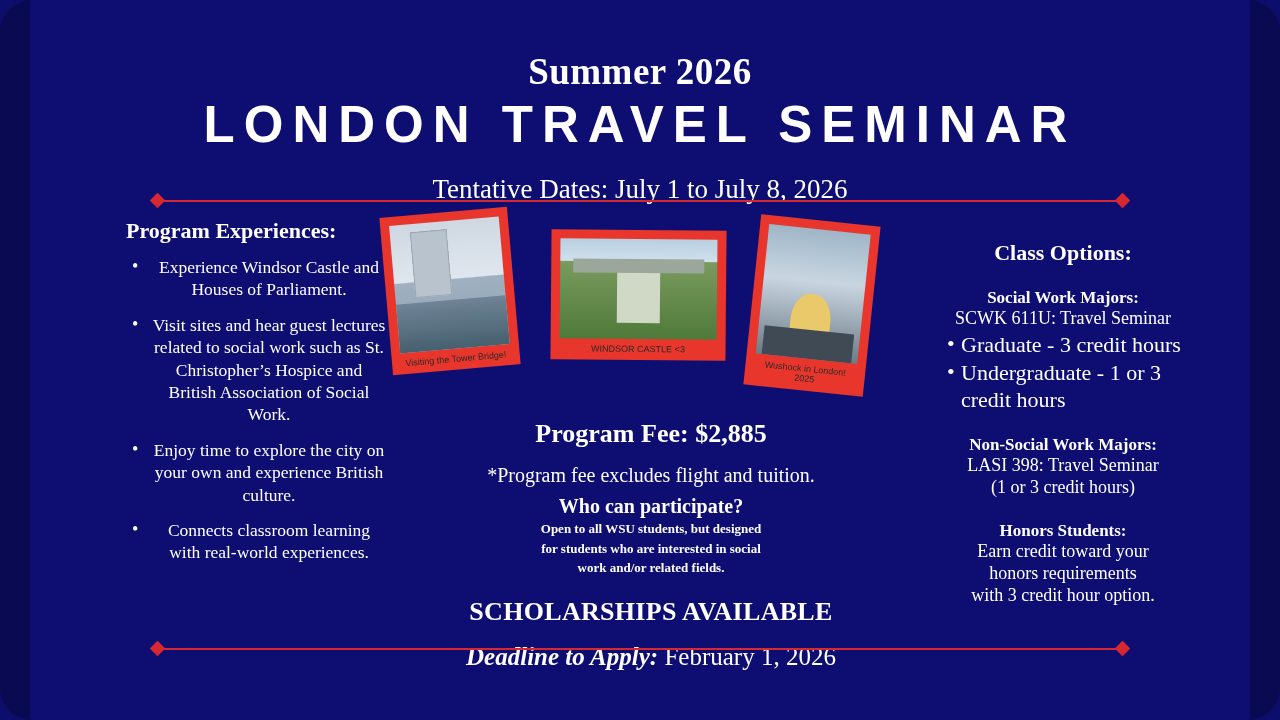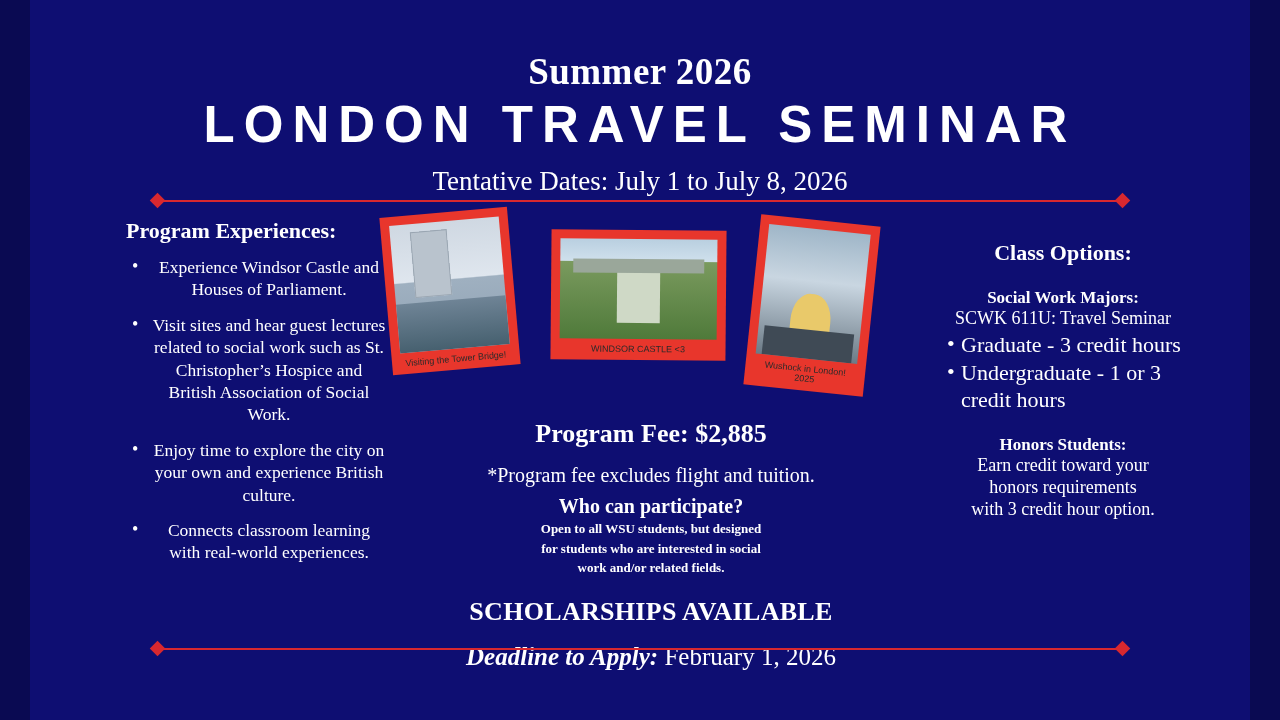--- a/index.html
+++ b/index.html
@@ -15,6 +15,7 @@
     overflow: hidden;
     font-family: "Liberation Serif", serif;
     color: #ffffff;
+    border-radius: 32px;
   }
   
   .sidebar-left, .sidebar-right {

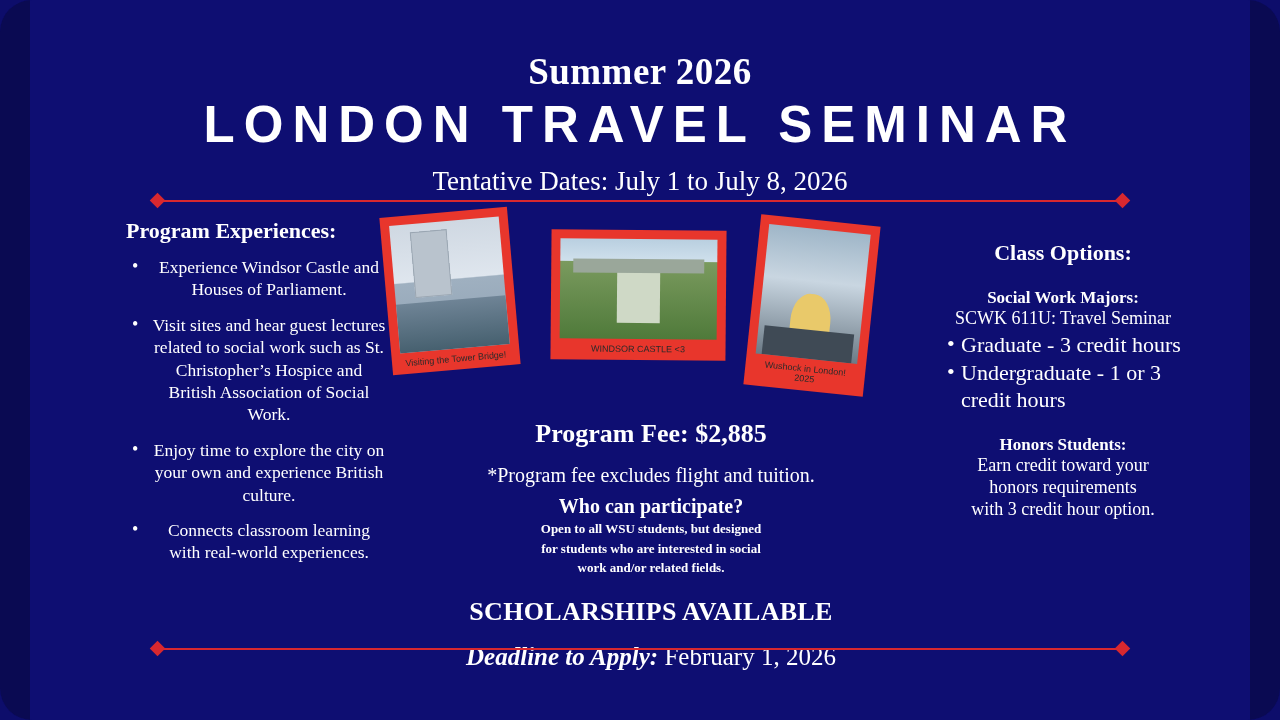--- a/index.html
+++ b/index.html
@@ -50,7 +50,7 @@
   }
   .dates {
     font-size: 27px;
-    margin-top: 12px;
+    margin-top: 20px;
   }
 
   

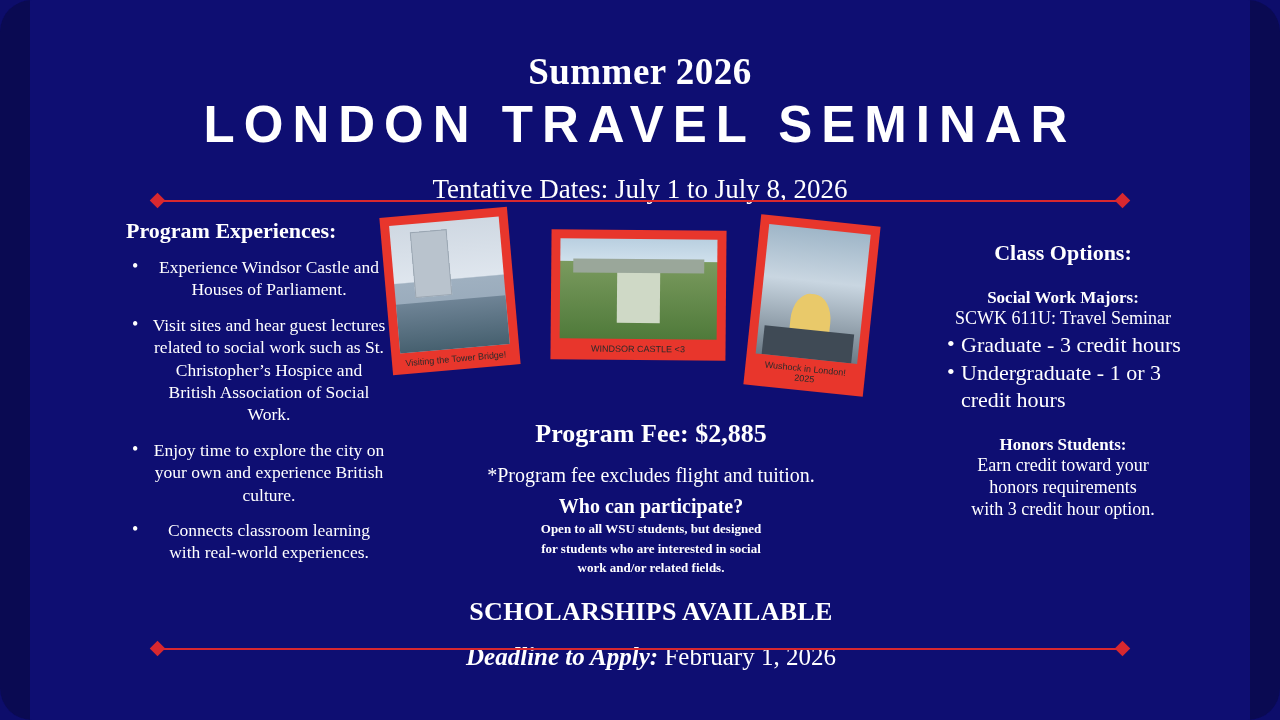--- a/index.html
+++ b/index.html
@@ -380,6 +380,11 @@
       </ul>
     </div>
 
+    <div class="block">
+      <div class="sub">Non-Social Work Majors:</div>
+      <div class="line">LASI 398: Travel Seminar</div>
+      <div class="line">(1 or 3 credit hours)</div>
+    </div>
 
     <div class="block">
       <div class="sub">Honors Students:</div>

